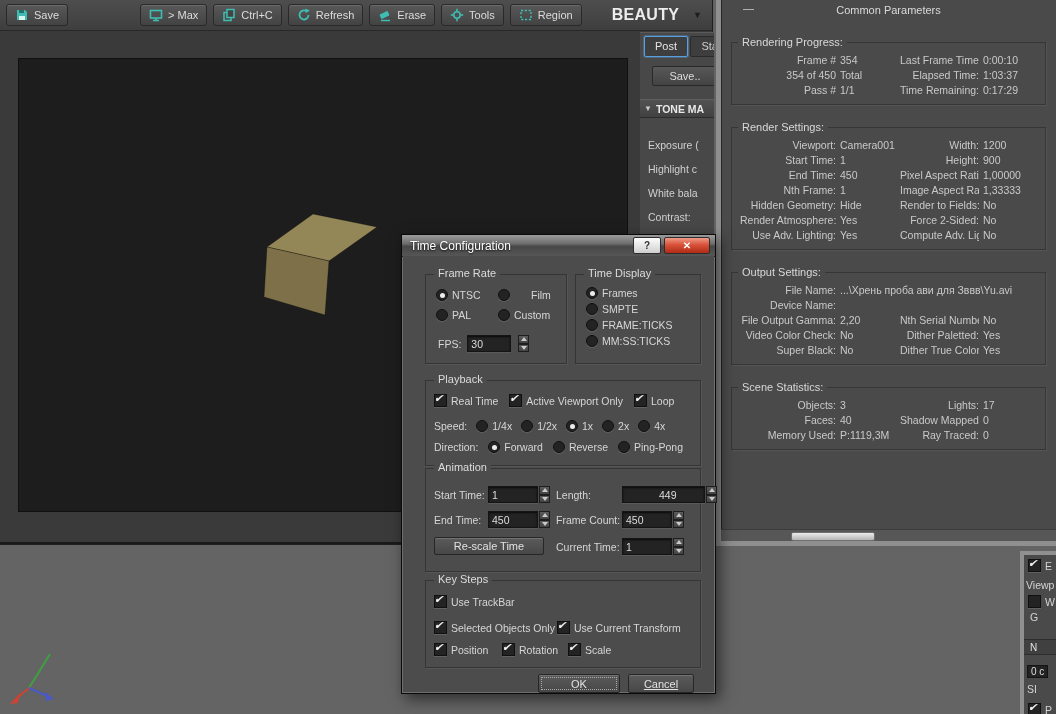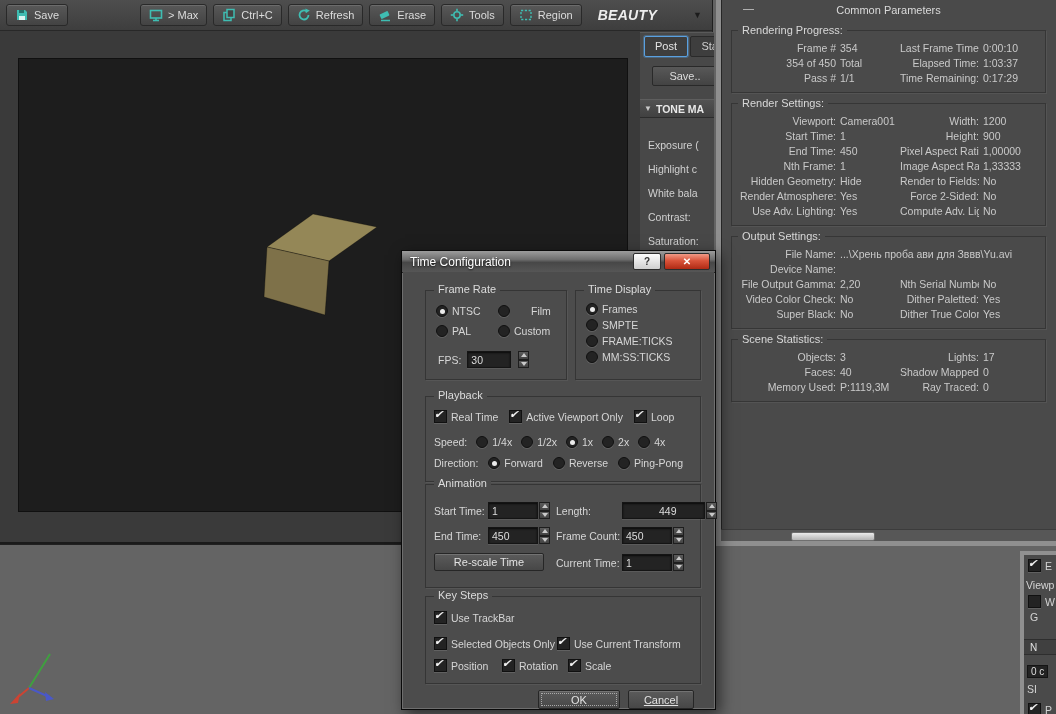--- a/index.html
+++ b/index.html
@@ -15,7 +15,7 @@
        color:#dcdcdc;font-size:11px;font-family:inherit;box-shadow:inset 0 1px 0 rgba(255,255,255,.12);cursor:default;}
   .ticon{width:14px;height:14px;display:inline-flex;align-items:center;justify-content:center;flex:none;}
   .tb-gap{width:60px;}
-  .beauty{font-style:italic;font-weight:bold;font-size:14px;color:#ededed;margin-left:10px;letter-spacing:.3px;}
+  .beauty{font-weight:bold;font-size:16px;color:#ededed;margin-left:24px;letter-spacing:.3px;}
   .tb-flex{flex:1;}
   .chev{color:#1c1c1c;font-size:9px;margin-right:4px;}
   .canvas{position:absolute;left:18px;top:58px;width:608px;height:452px;background:#1d1d1d;border:1px solid #101010;}

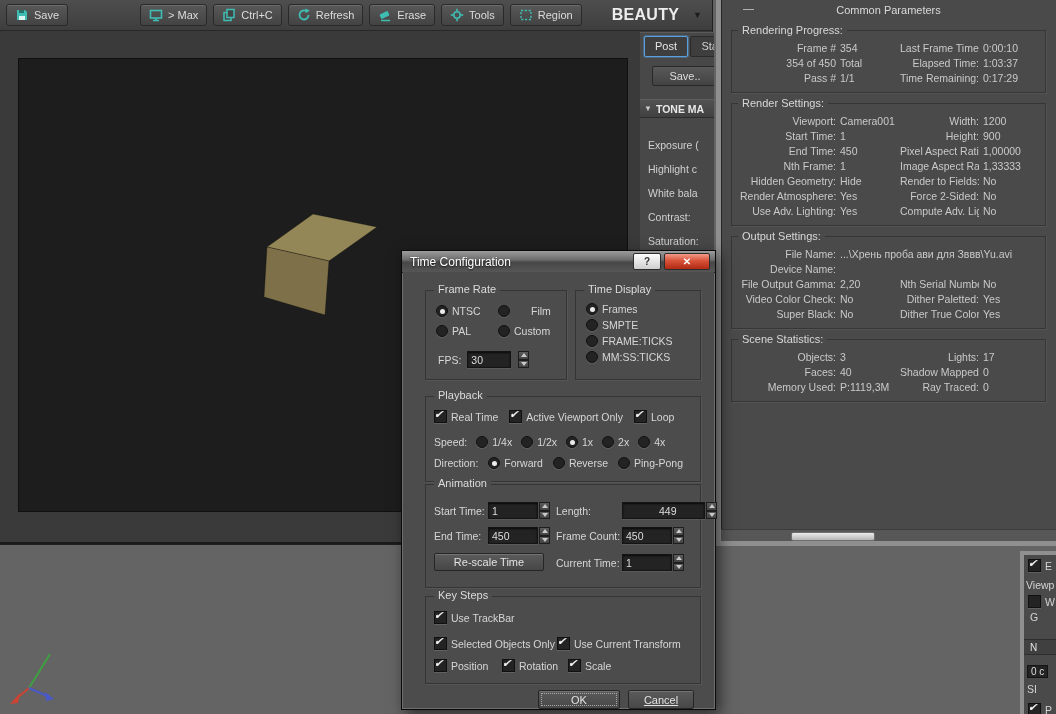--- a/index.html
+++ b/index.html
@@ -45,7 +45,7 @@
        color:#dadada;font-size:11px;}
   .cp-dash{position:absolute;left:22px;top:2px;color:#cfcfcf;}
   .sec{position:relative;border:1px solid #363636;box-shadow:1px 1px 0 rgba(255,255,255,.06);
-       margin:10px 10px 0 10px;padding:10px 8px 6px 8px;}
+       margin:22px 10px 0 10px;padding:10px 8px 6px 8px;}
   .sec-title{position:absolute;top:-7px;left:6px;background:#4a4a4a;padding:0 4px;font-size:11px;
        color:#d8d8d8;white-space:nowrap;}
   .pairrow{display:grid;grid-template-columns:96px 56px 1fr 54px;column-gap:4px;line-height:15px;

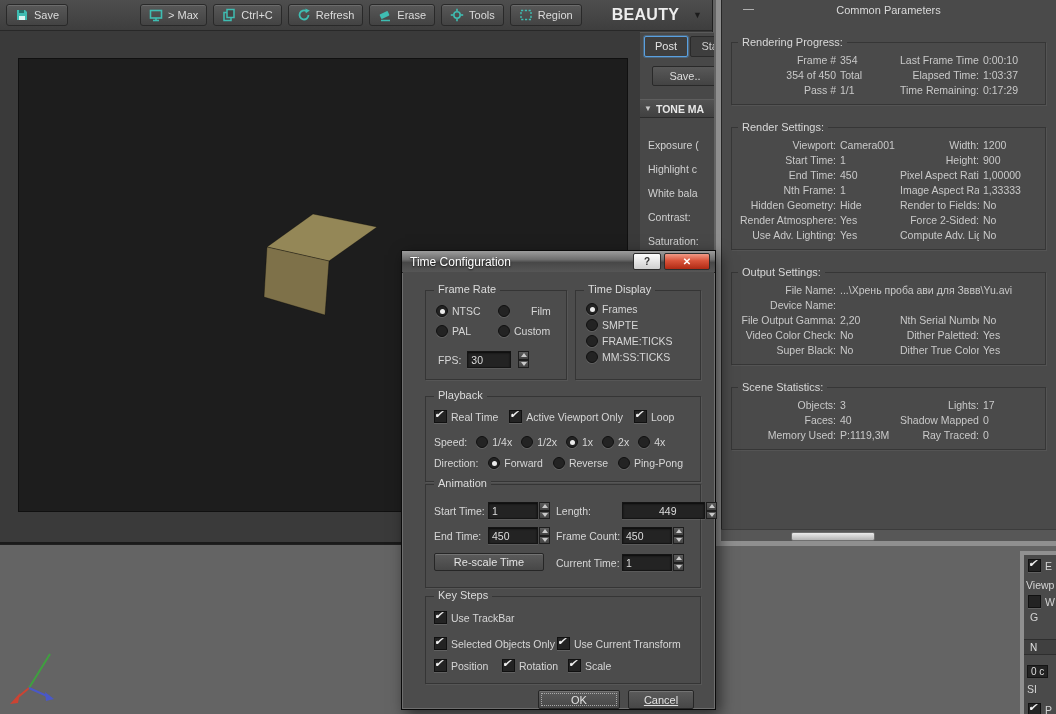--- a/index.html
+++ b/index.html
@@ -66,7 +66,7 @@
        border-bottom:1px solid #2e2e2e;font-size:10px;color:#e2e2e2;padding-left:6px;display:flex;align-items:center;}
   .mini{background:#232323;border:1px solid #141414;padding:0 3px;font-size:10px;color:#ddd;}
   
-  #timecfg{position:absolute;left:401px;top:250px;width:315px;height:460px;background:#4c4c4c;
+  #timecfg{position:absolute;left:401px;top:234px;width:315px;height:460px;background:#4c4c4c;
        border:1px solid #0a0a0a;box-shadow:inset 0 0 0 1px #6e6e6e,4px 5px 14px rgba(0,0,0,.55);z-index:50;box-sizing:border-box;}
   .tbar{height:21px;background:linear-gradient(#9c9c9c,#6f6f6f 40%,#474747 55%,#565656);
        display:flex;align-items:center;padding:0 5px;border-bottom:1px solid #222;}

